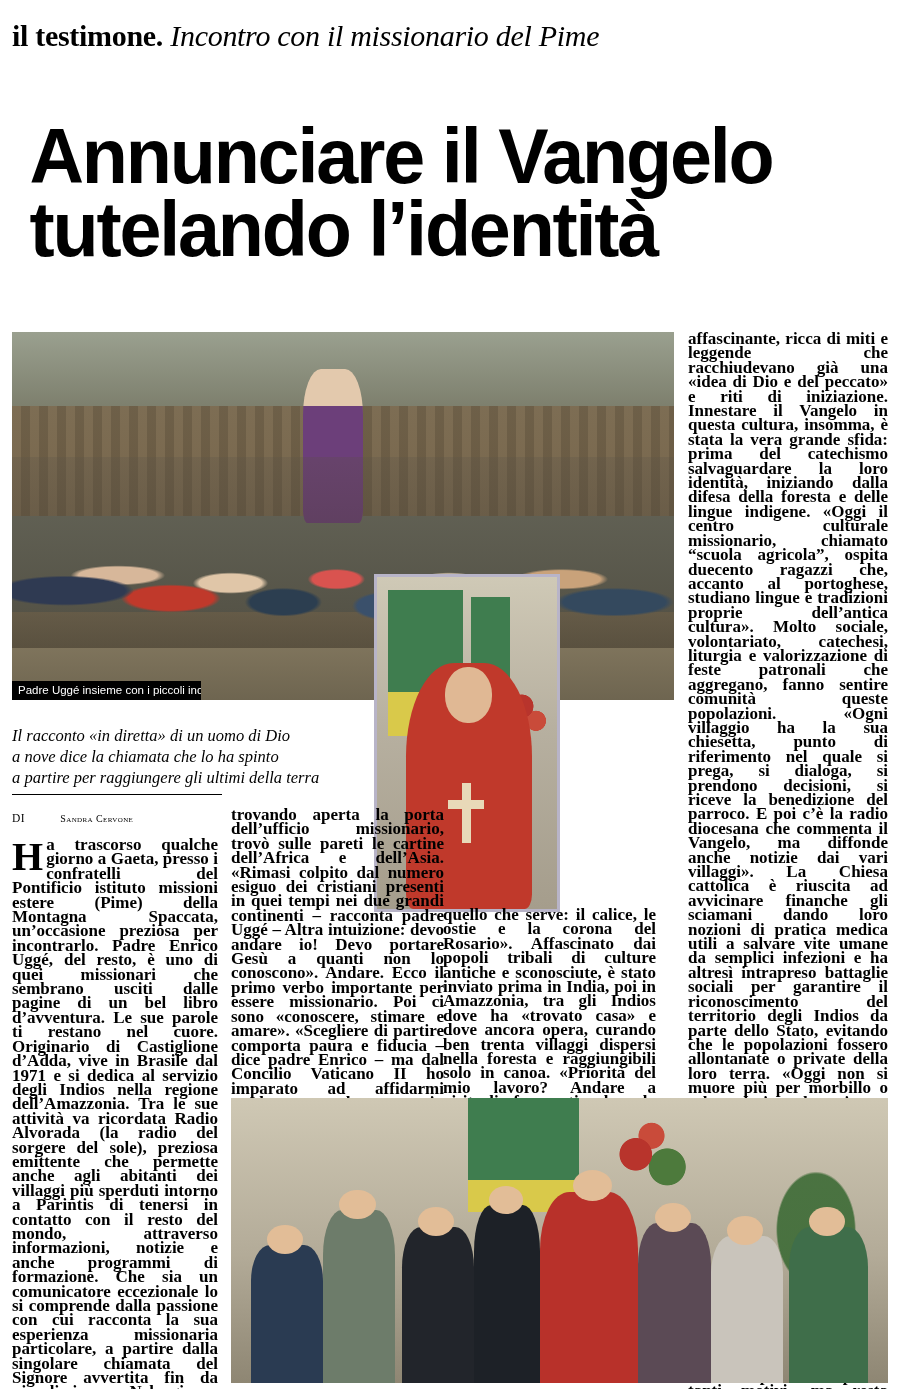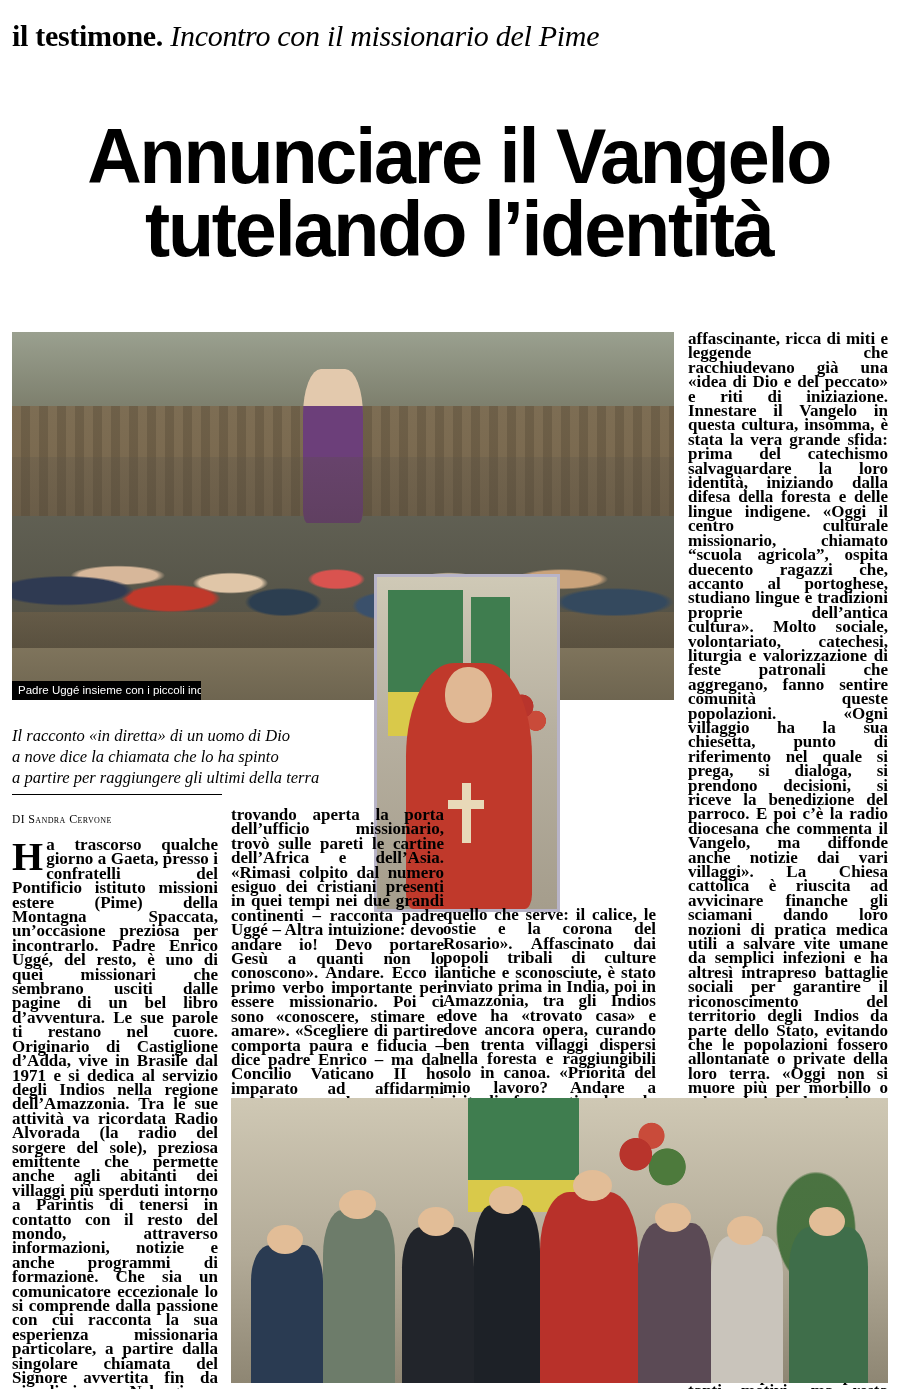--- a/index.html
+++ b/index.html
@@ -49,7 +49,7 @@
     position: absolute;
     left: 12px; top: 120px;
     width: 876px;
-    text-align: center;
+    text-align: left;
   }
   .headline-line {
     font-family: "Liberation Sans", sans-serif;

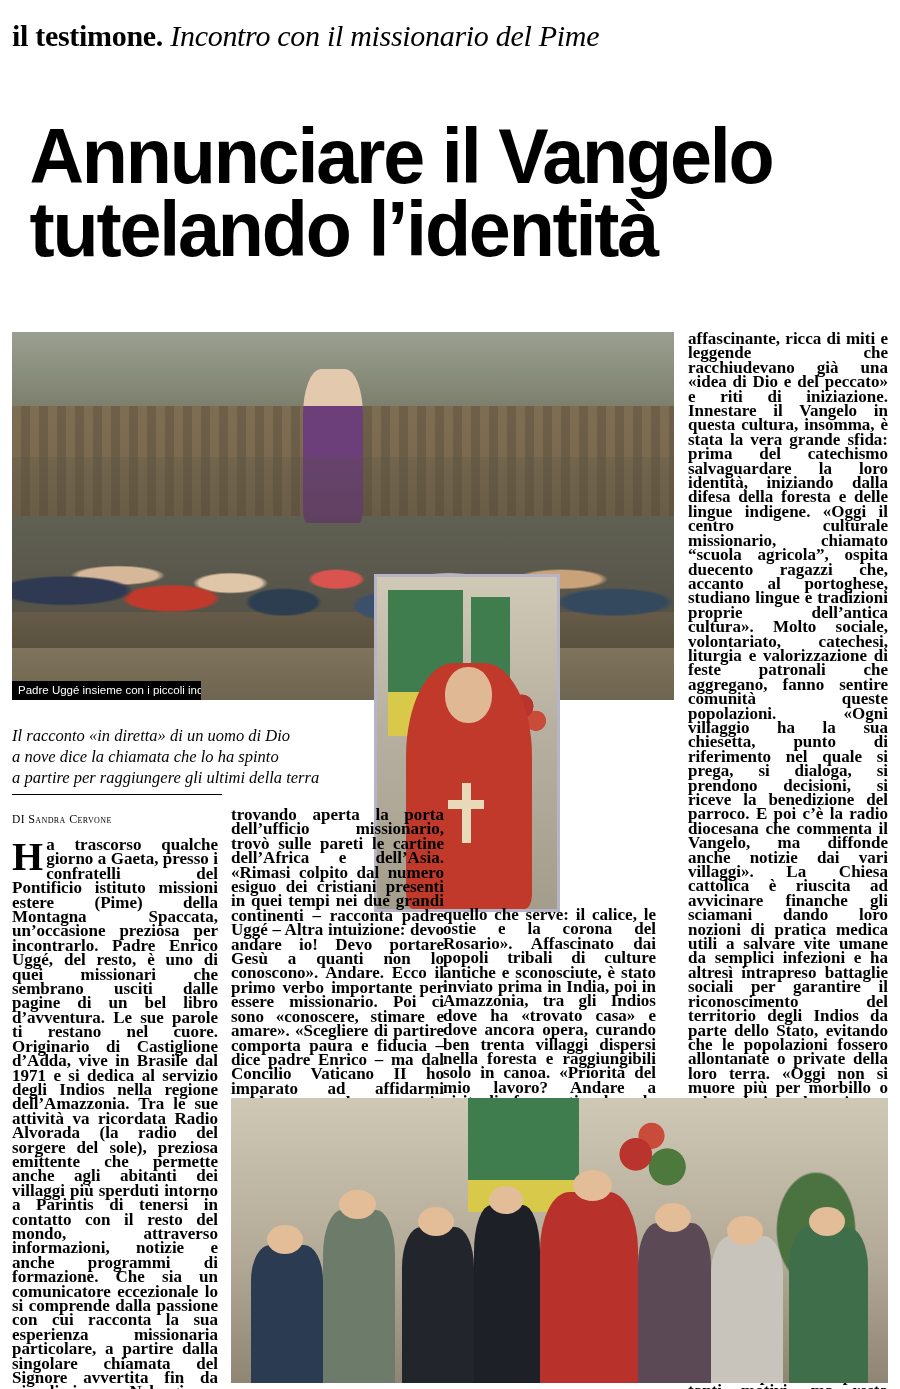--- a/index.html
+++ b/index.html
@@ -195,7 +195,7 @@
     font-size: 11.5px;
     letter-spacing: .4px;
   }
-  .byline .sc { font-variant: small-caps; font-size: 12px; }
+  .byline .sc { font-variant: small-caps; font-size: 10px; margin-left: 32px; }
 
   
   .col {

